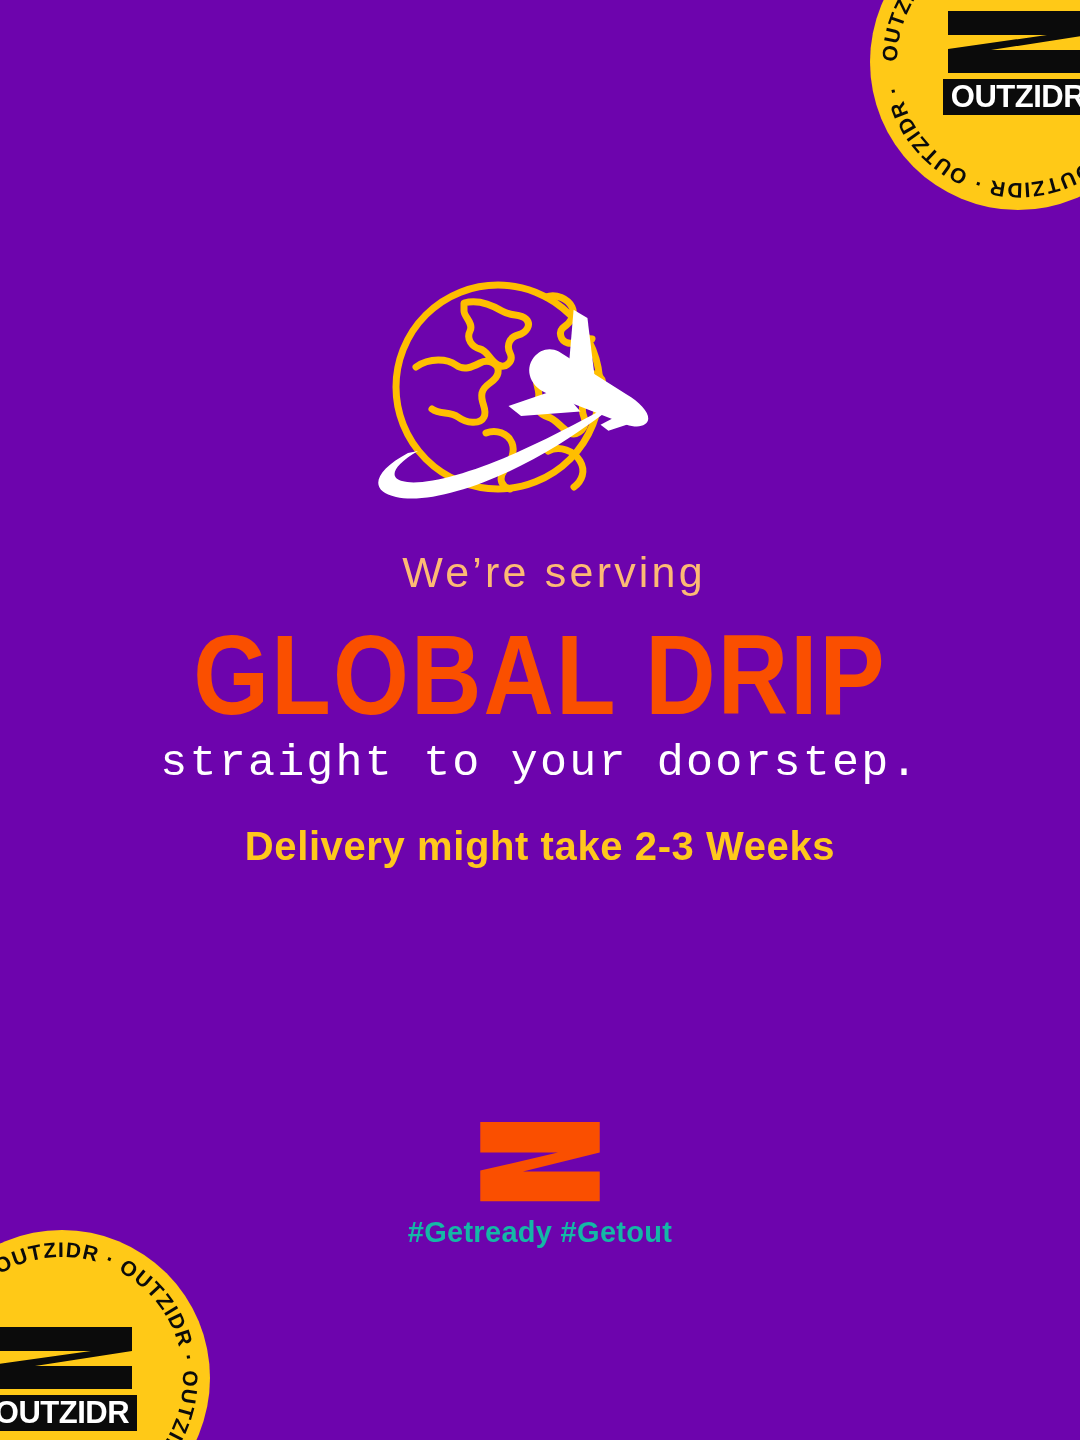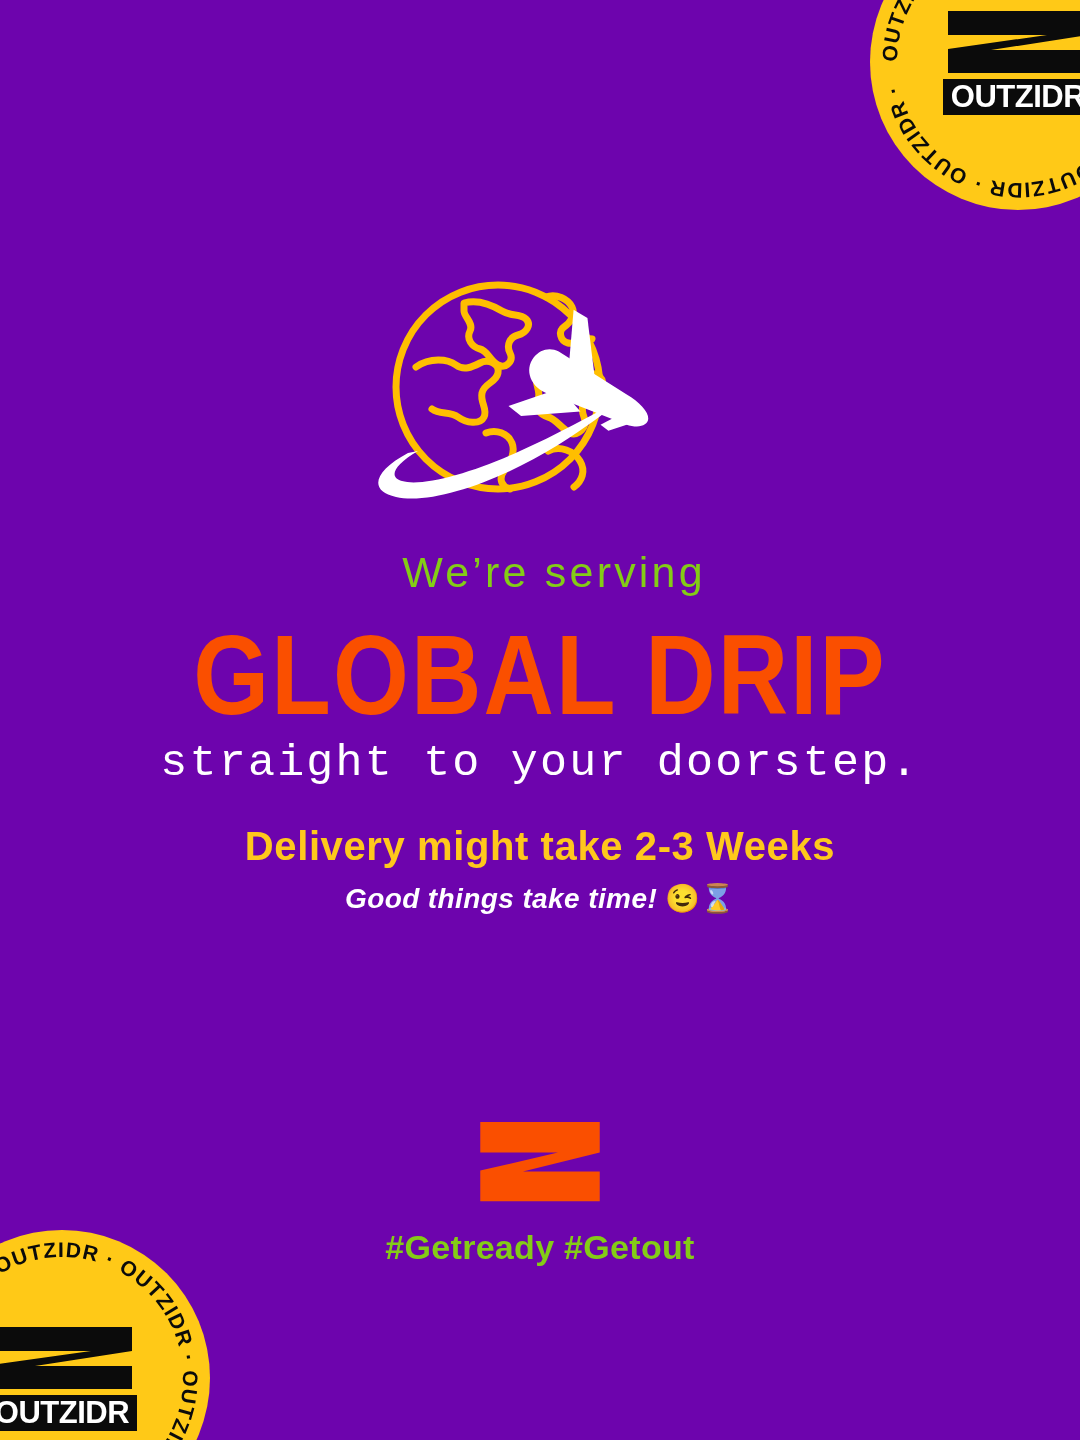--- a/index.html
+++ b/index.html
@@ -75,7 +75,7 @@
     text-align:center;
   }
   .line-serving {
-    color:#84cc16;
+    color:#fdba74;
     font-size:43px;
     font-weight:400;
     letter-spacing:3.2px;

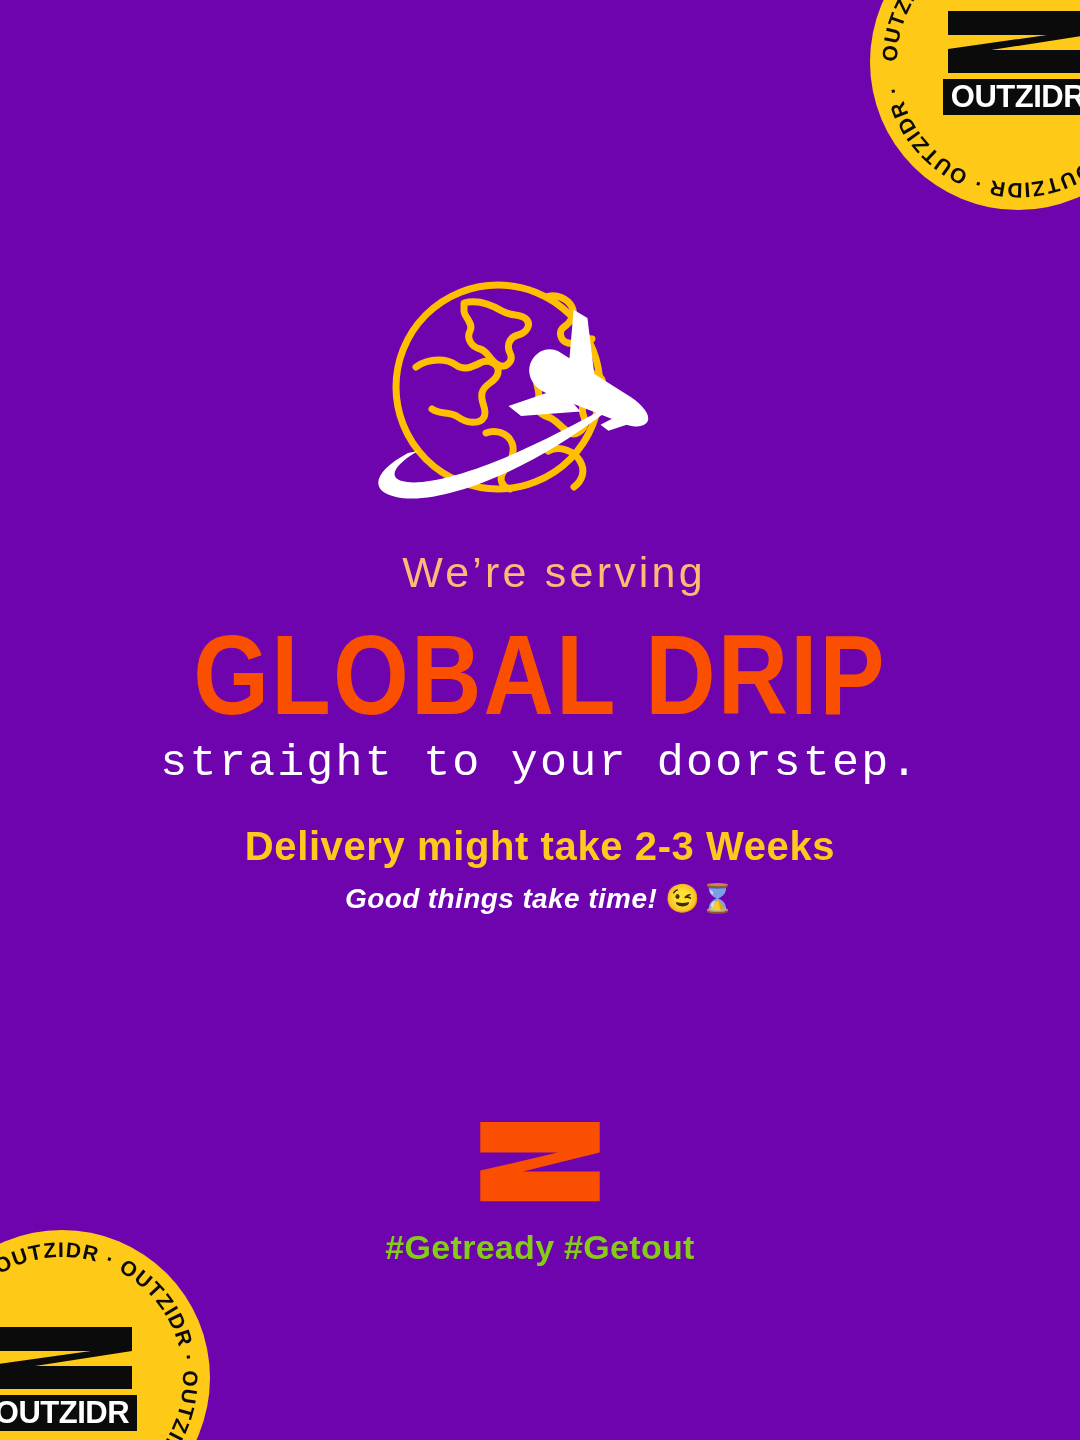--- a/index.html
+++ b/index.html
@@ -220,10 +220,6 @@
 
   <div class="delivery">
     <div class="delivery-main">Delivery might take 2-3 Weeks</div>
-    <div class="delivery-sub">
-      <span>Good things take time!</span>
-      <span class="emoji">😉</span><span class="emoji">⌛</span>
-    </div>
   </div>
 
   <div class="footer">

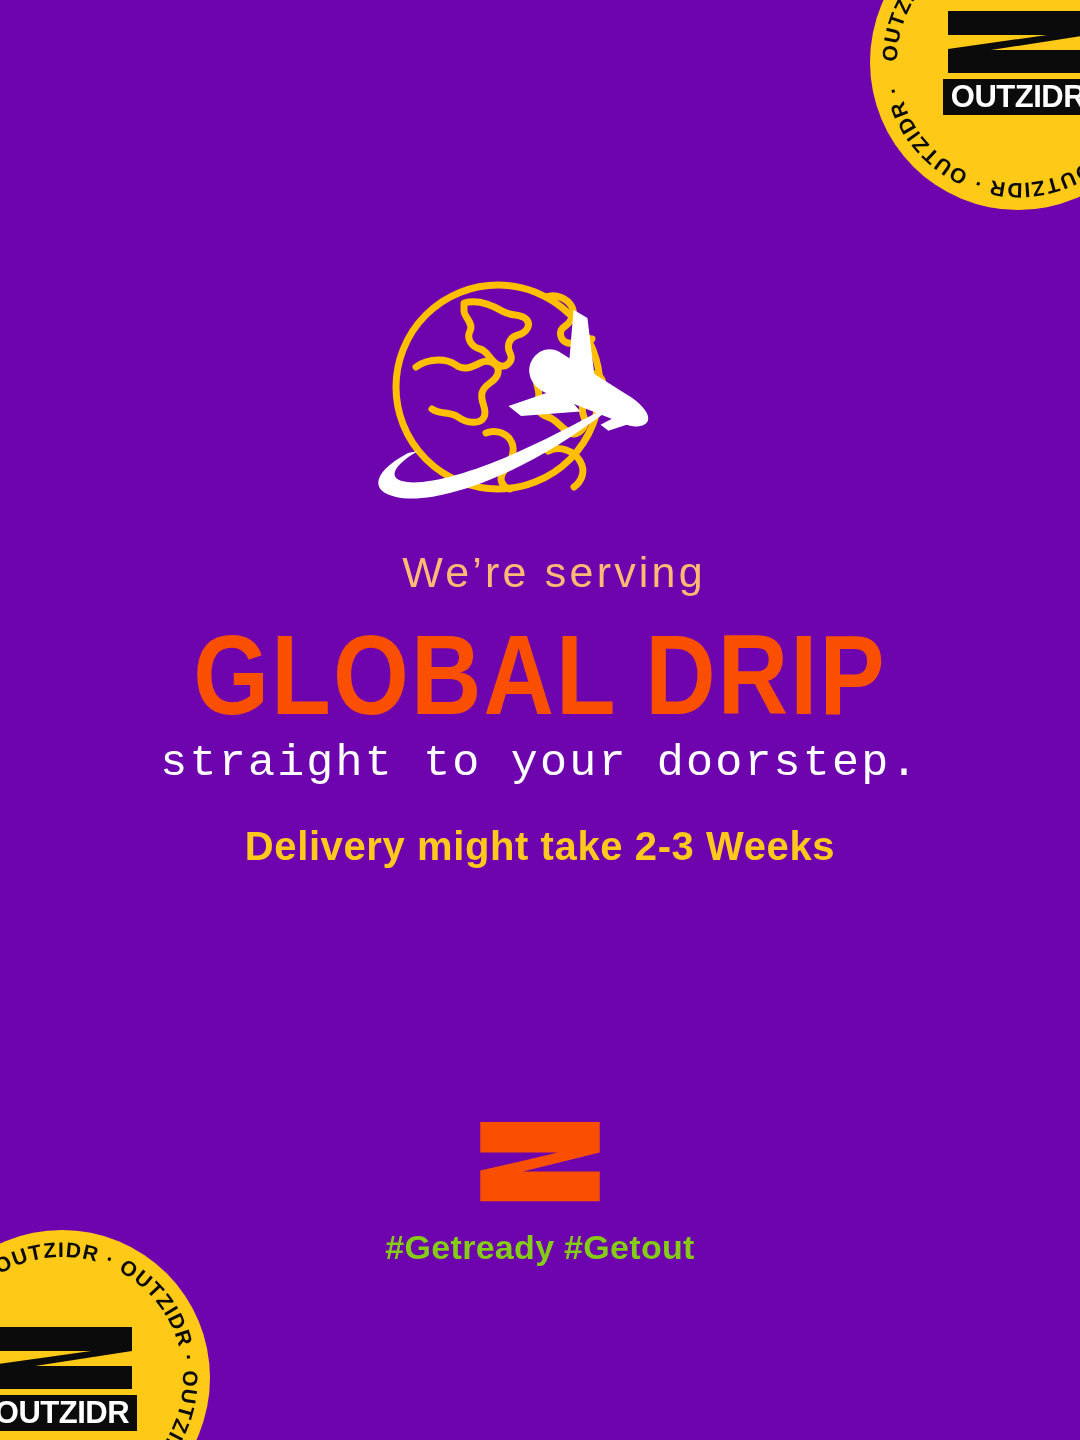--- a/index.html
+++ b/index.html
@@ -136,9 +136,9 @@
   }
   .brand-z { width:128px; height:84px; display:block; margin:0 auto; }
   .hashtags {
-    margin-top:24px;
-    color:#84cc16;
-    font-size:34px;
+    margin-top:12px;
+    color:#14b8a6;
+    font-size:29px;
     font-weight:bold;
     letter-spacing:0.3px;
   }

